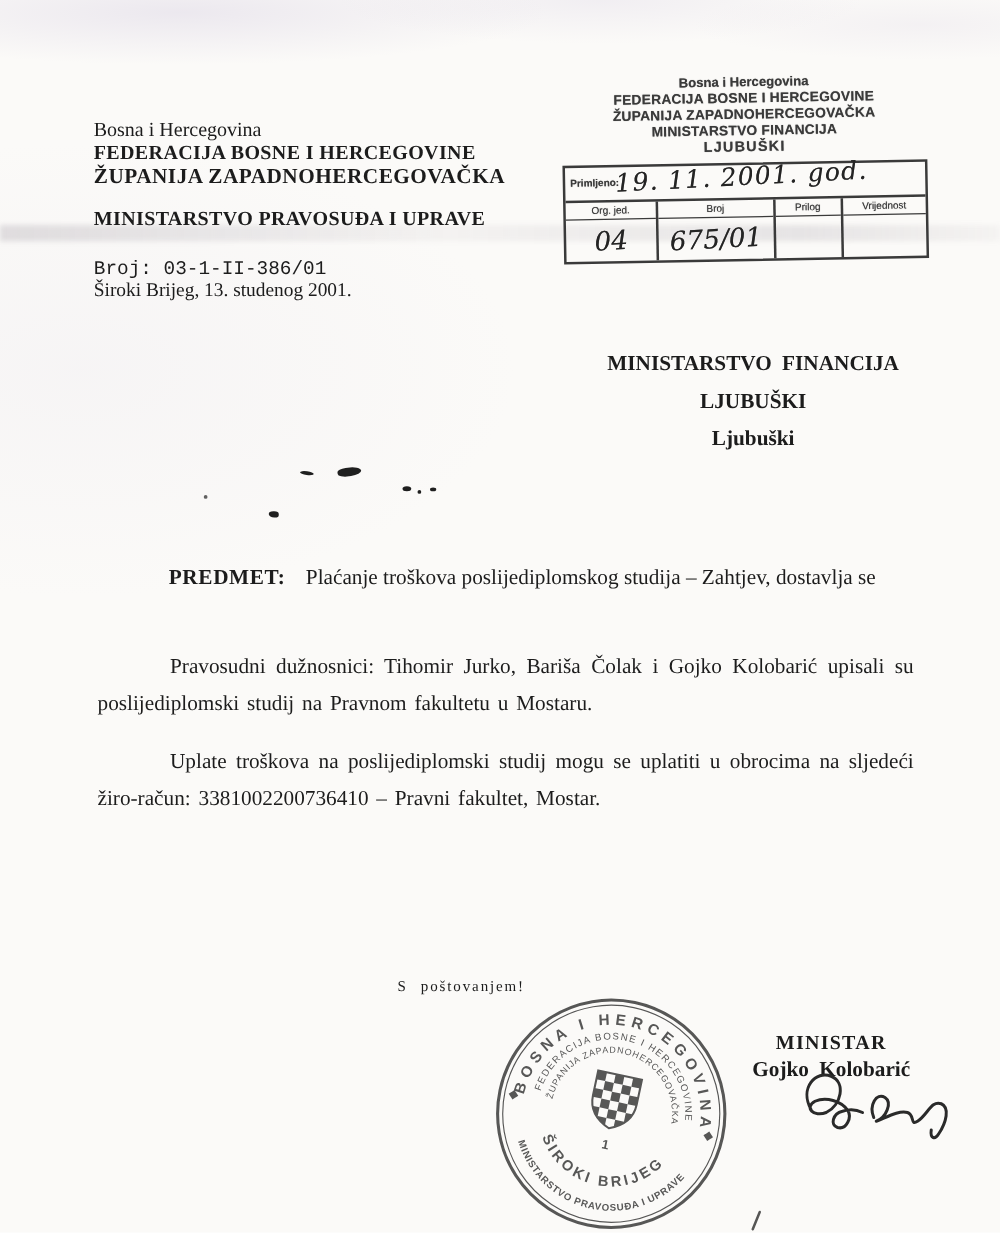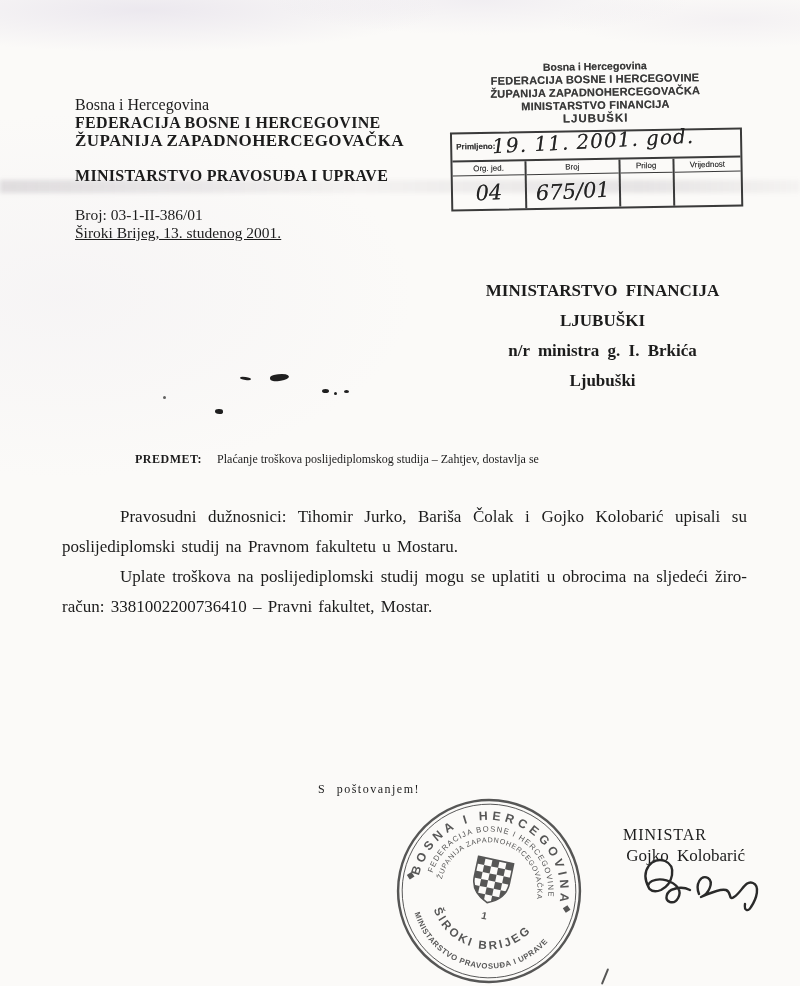--- a/index.html
+++ b/index.html
@@ -26,7 +26,7 @@
   .sender .l2{font-size:16px;font-weight:bold;letter-spacing:.3px;}
   .sender .l3{font-size:17px;font-weight:bold;letter-spacing:.4px;}
   .sender .l4{font-size:16px;font-weight:bold;margin-top:17px;letter-spacing:.3px;}
-  .sender .ref{margin-top:21px;font-size:15.5px;}
+  .sender .ref{margin-top:21px;font-size:15.5px;font-family:Liberation Mono, monospace;}
   .sender .pd{font-size:15.5px;text-decoration:underline;}
   
   .stamp{position:absolute;left:450px;top:60px;width:292px;transform:rotate(-1deg);

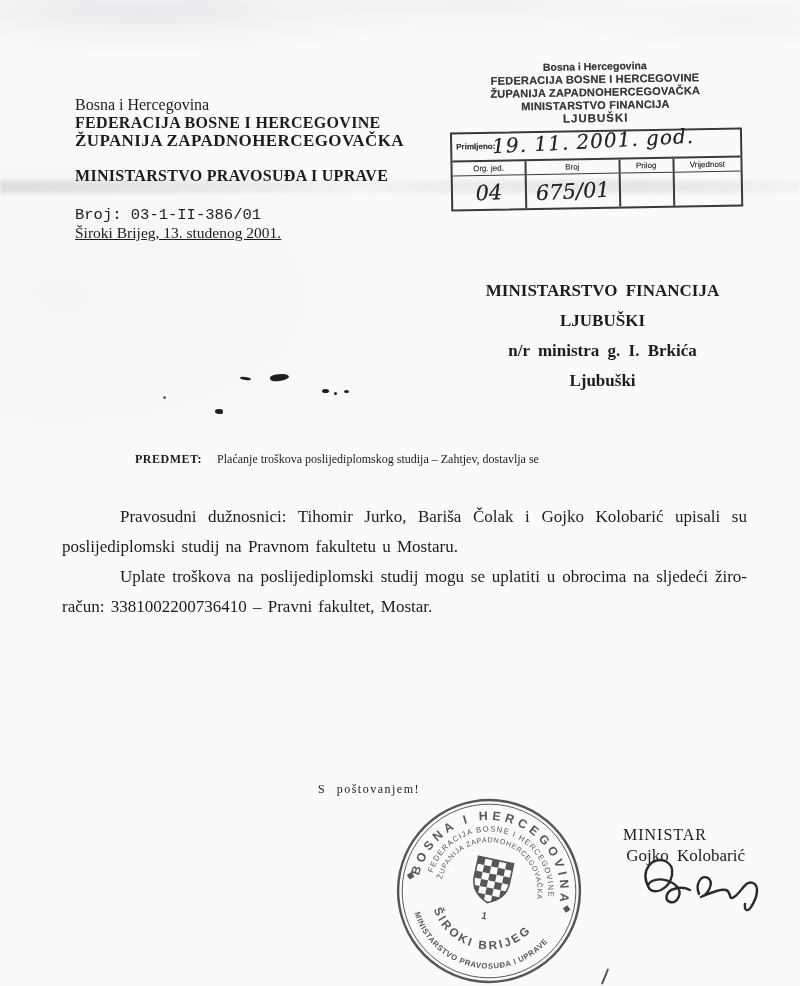--- a/index.html
+++ b/index.html
@@ -27,7 +27,7 @@
   .sender .l3{font-size:17px;font-weight:bold;letter-spacing:.4px;}
   .sender .l4{font-size:16px;font-weight:bold;margin-top:17px;letter-spacing:.3px;}
   .sender .ref{margin-top:21px;font-size:15.5px;font-family:Liberation Mono, monospace;}
-  .sender .pd{font-size:15.5px;text-decoration:underline;}
+  .sender .pd{font-size:15.5px;}
   
   .stamp{position:absolute;left:450px;top:60px;width:292px;transform:rotate(-1deg);
     color:#3a3a3a;font-family:"Liberation Sans", sans-serif;

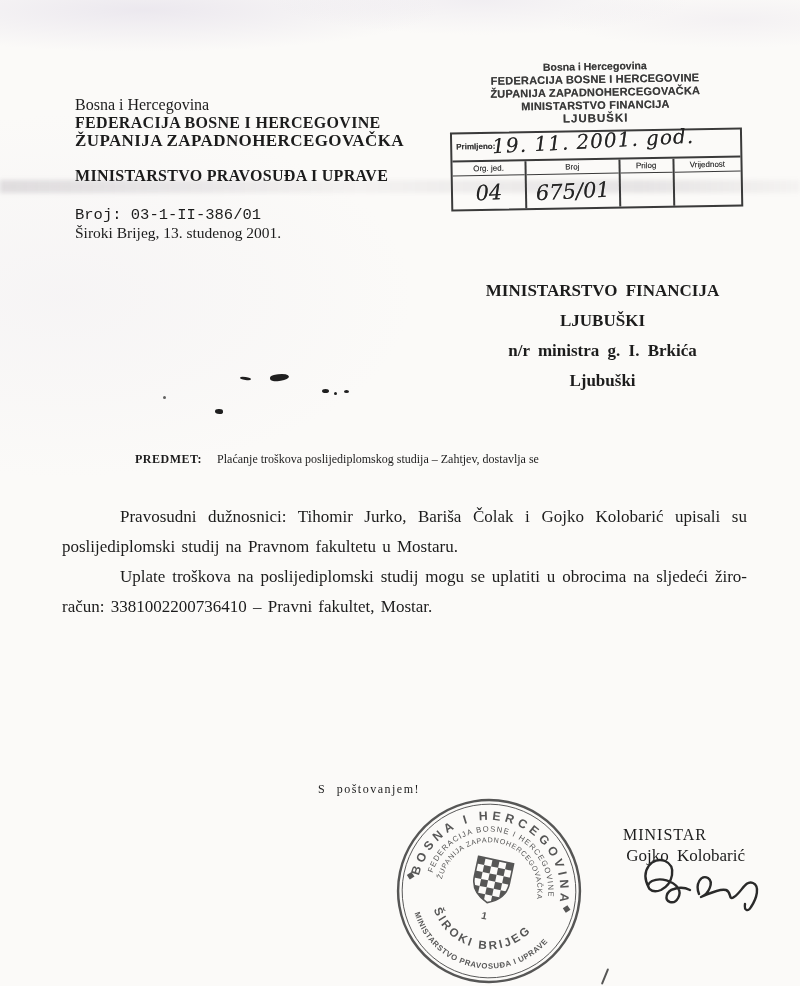--- a/index.html
+++ b/index.html
@@ -129,7 +129,6 @@
   <div class="recipient">
     <div>MINISTARSTVO  FINANCIJA</div>
     <div>LJUBUŠKI</div>
-    <div>n/r ministra  g.  I.  Brkića</div>
     <div>Ljubuški</div>
   </div>
 

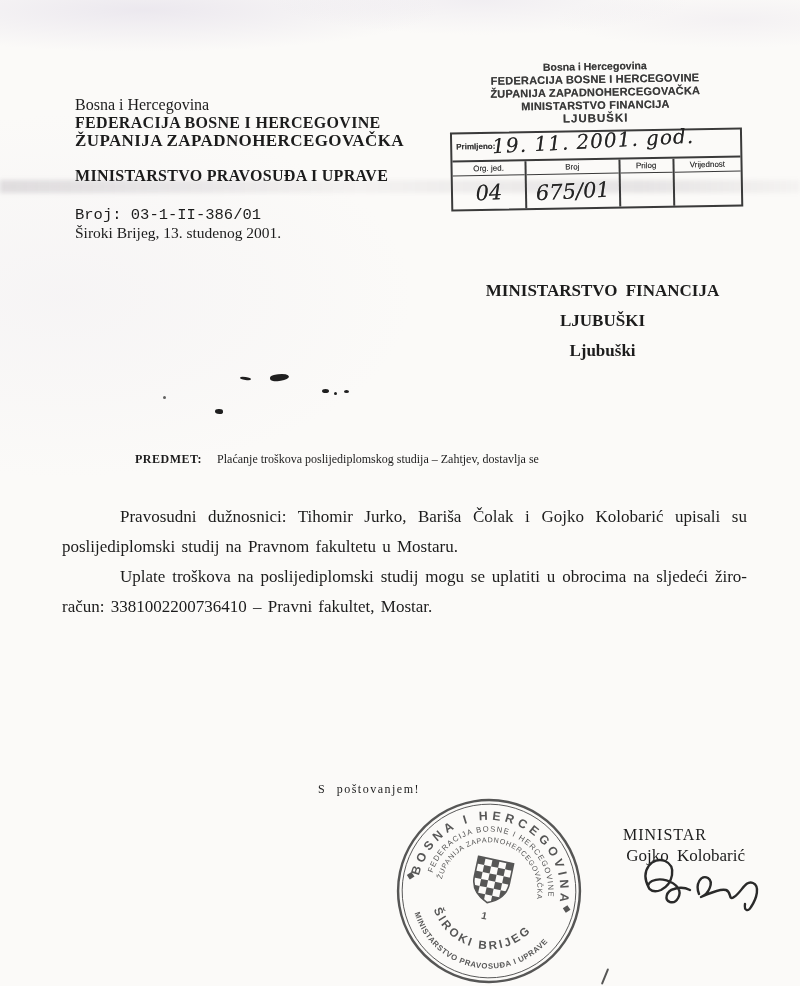--- a/index.html
+++ b/index.html
@@ -53,7 +53,7 @@
   .recipient{position:absolute;left:425px;top:276px;width:355px;text-align:center;
     font-weight:bold;font-size:17px;line-height:30px;word-spacing:4px;}
   
-  .subject{position:absolute;left:135px;top:452px;width:620px;font-size:12px;}
+  .subject{position:absolute;left:135px;top:452px;width:620px;font-size:17px;}
   .subject .lab{font-weight:bold;letter-spacing:.5px;}
   .subject .txt{margin-left:12px;}
   

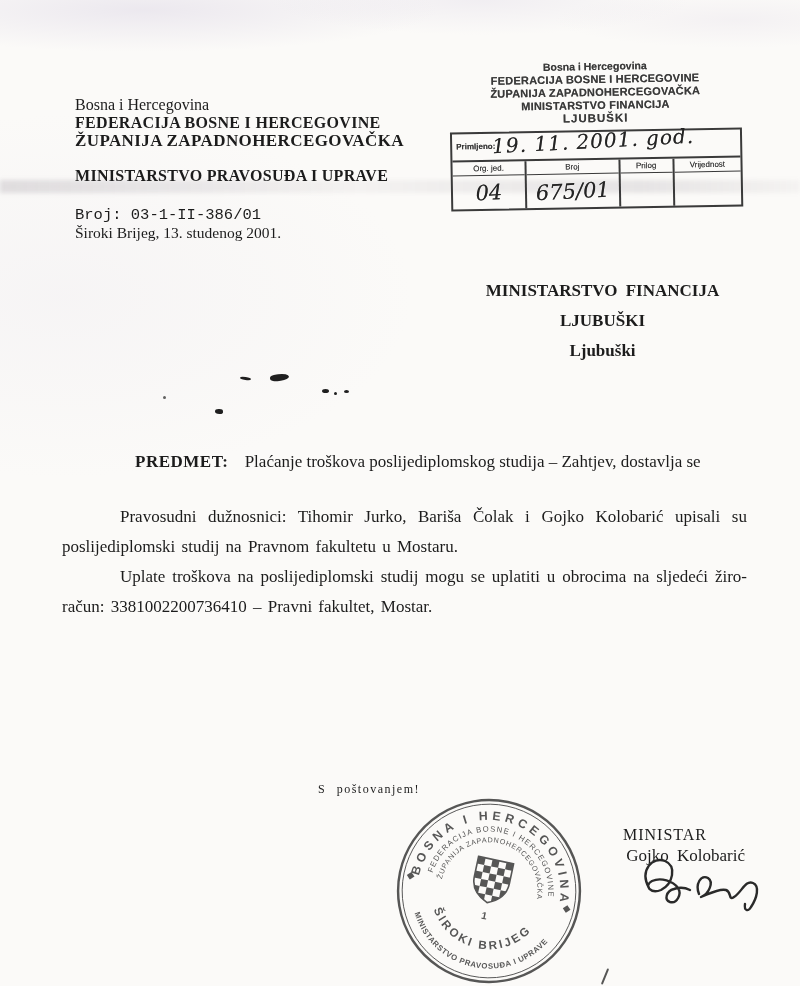--- a/index.html
+++ b/index.html
@@ -58,7 +58,7 @@
   .subject .txt{margin-left:12px;}
   
   .body-text{position:absolute;left:62px;top:502px;width:685px;font-size:17px;line-height:30px;}
-  .body-text p{margin:0;text-align:justify;text-indent:58px;word-spacing:2px;}
+  .body-text p{margin:16px;text-align:justify;text-indent:58px;word-spacing:2px;}
   .closing{position:absolute;left:318px;top:782px;font-size:12px;letter-spacing:1.5px;word-spacing:6px;}
   
   .seal{position:absolute;left:394px;top:796px;width:190px;height:190px;opacity:.87;}

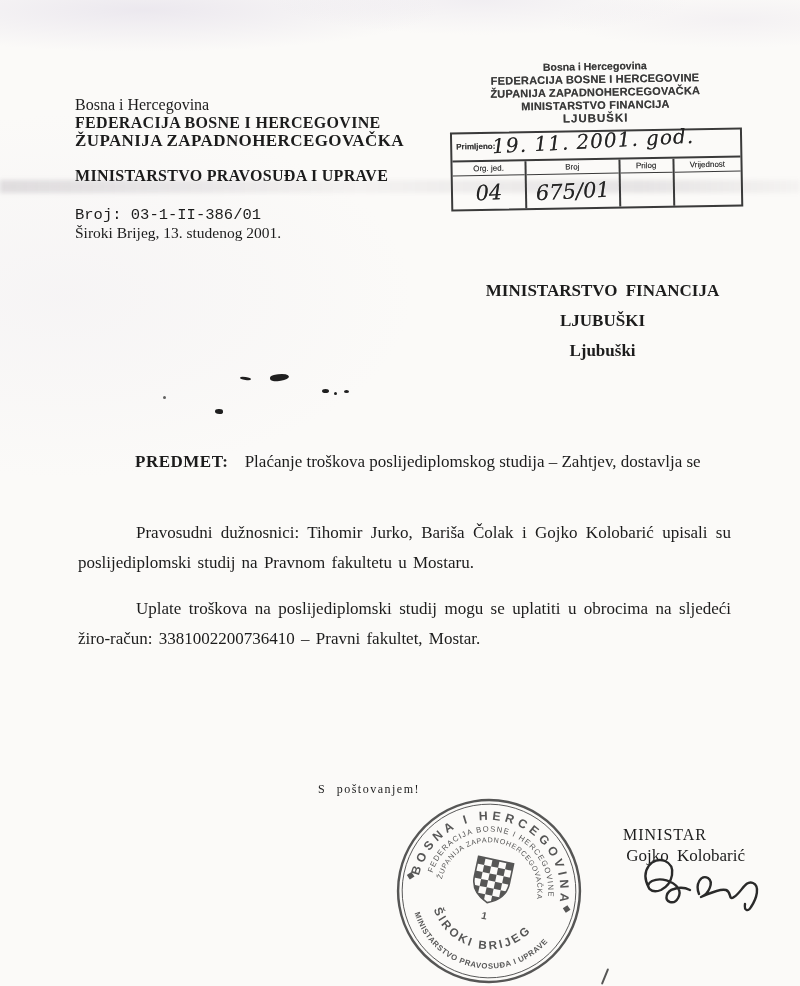--- a/index.html
+++ b/index.html
@@ -63,7 +63,7 @@
   
   .seal{position:absolute;left:394px;top:796px;width:190px;height:190px;opacity:.87;}
   
-  .signatory{position:absolute;left:585px;top:826px;width:160px;text-align:center;font-weight:normal;}
+  .signatory{position:absolute;left:585px;top:826px;width:160px;text-align:center;font-weight:bold;}
   .signatory .title{font-size:16px;letter-spacing:1px;}
   .signatory .name{font-size:17px;margin-top:2px;word-spacing:4px;text-align:right;}
   .sig-svg{position:absolute;left:633px;top:852px;width:150px;height:70px;}

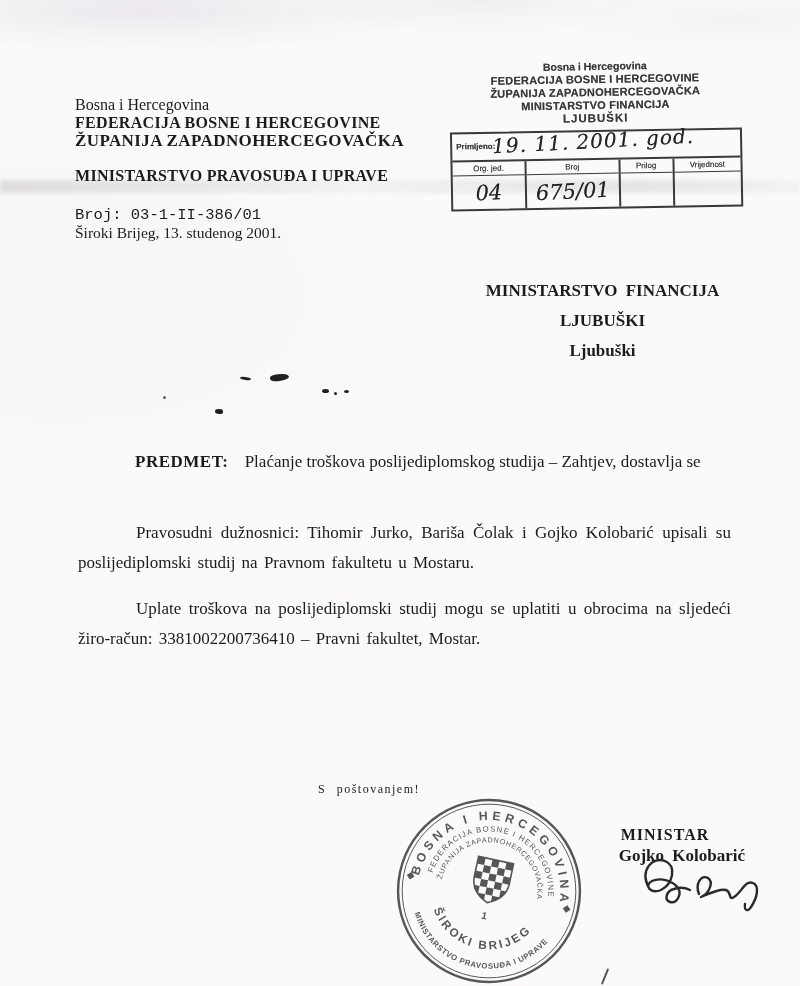--- a/index.html
+++ b/index.html
@@ -65,7 +65,7 @@
   
   .signatory{position:absolute;left:585px;top:826px;width:160px;text-align:center;font-weight:bold;}
   .signatory .title{font-size:16px;letter-spacing:1px;}
-  .signatory .name{font-size:17px;margin-top:2px;word-spacing:4px;text-align:right;}
+  .signatory .name{font-size:17px;margin-top:2px;word-spacing:4px;}
   .sig-svg{position:absolute;left:633px;top:852px;width:150px;height:70px;}
   
   .smudge{position:absolute;background:#1f1f1f;border-radius:50%;}

